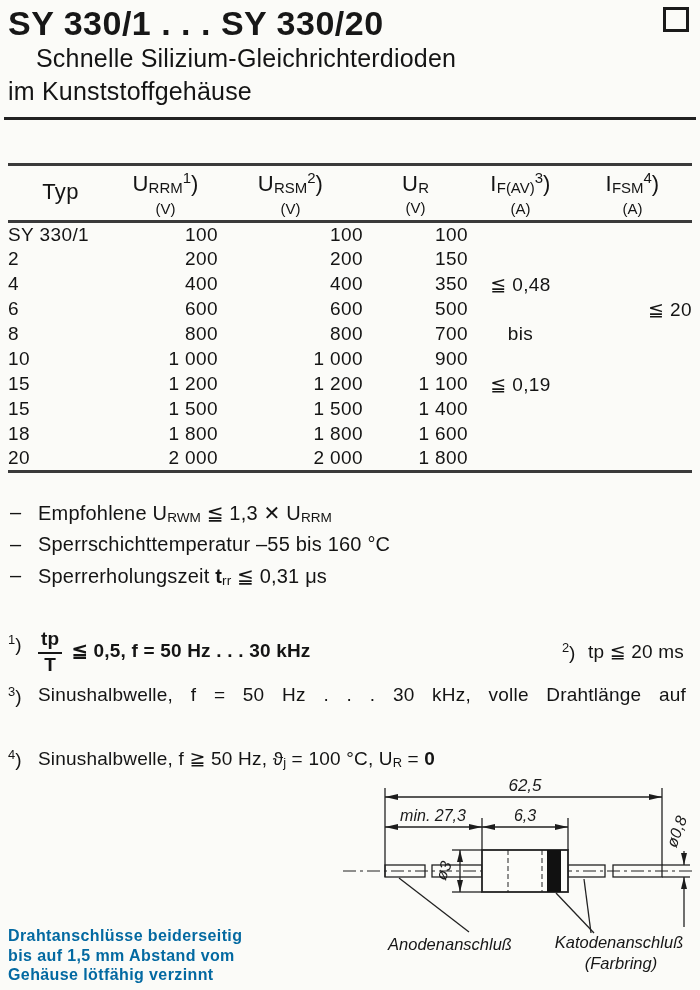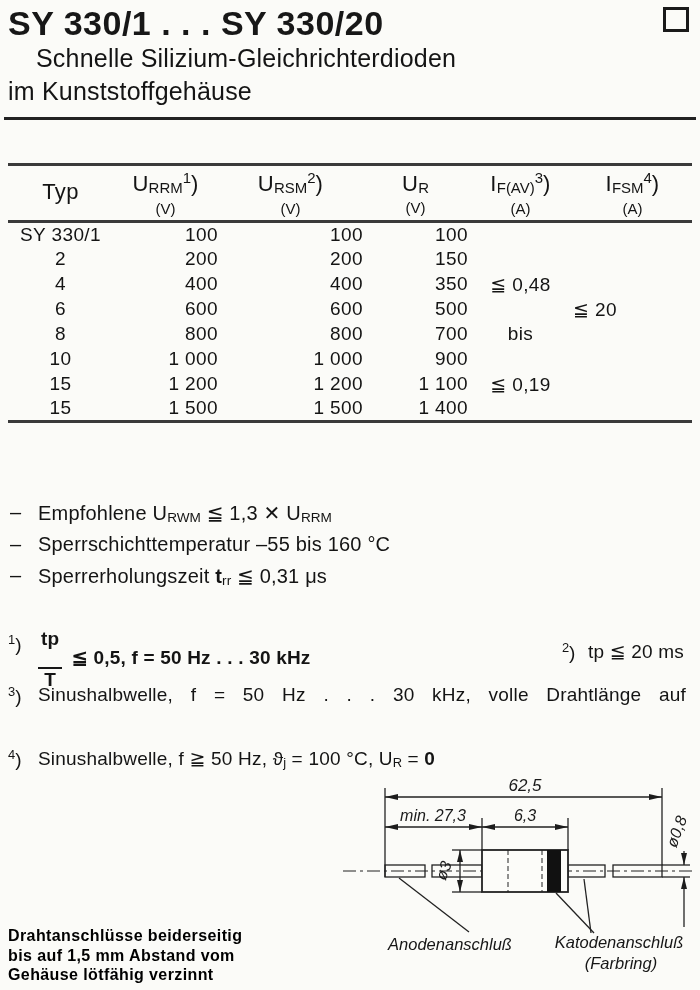--- a/index.html
+++ b/index.html
@@ -27,7 +27,7 @@
   .th-unit{font-size:15px; margin-top:2px;}
   table.ratings tbody tr{height:25px;}
   table.ratings td{padding:0; white-space:nowrap; letter-spacing:.4px;}
-  td.c0{text-align:center; padding-right:2px;}
+  td.c0{text-align:left; padding-right:2px;}
   td.c1{text-align:right; padding-right:32px;}
   td.c2{text-align:right; padding-right:45px;}
   td.c3{text-align:right; padding-right:23px;}

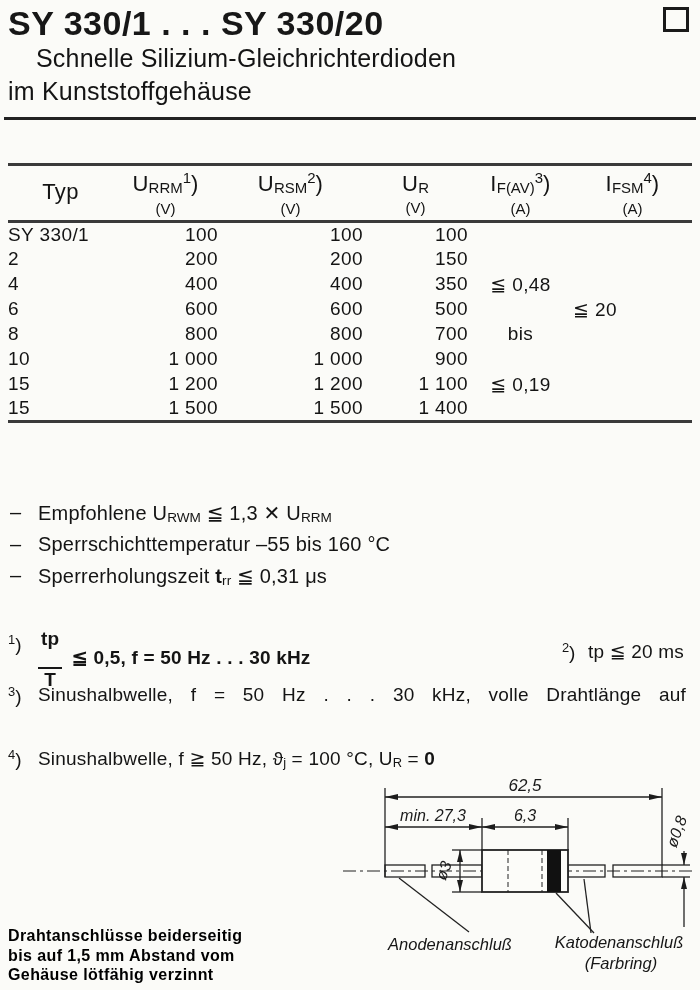--- a/index.html
+++ b/index.html
@@ -32,7 +32,7 @@
   td.c2{text-align:right; padding-right:45px;}
   td.c3{text-align:right; padding-right:23px;}
   td.c4{text-align:center;}
-  td.c5{text-align:left;}
+  td.c5{text-align:right;}
   
   .sb{font-size:68%; vertical-align:-0.12em; letter-spacing:0;}
   .sp{font-size:68%; vertical-align:super; letter-spacing:0;}

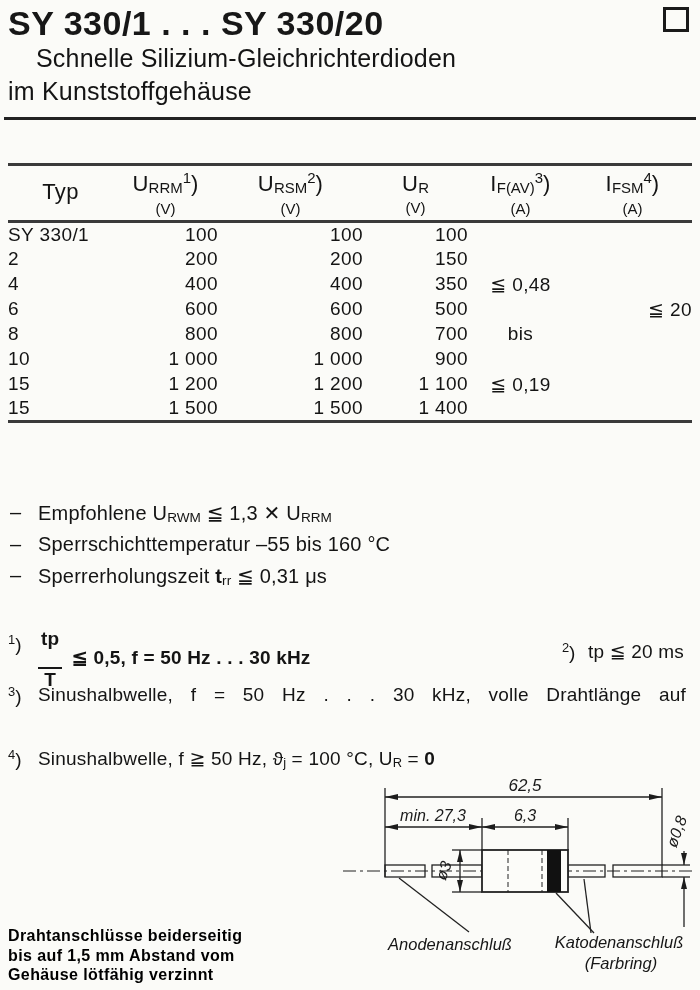--- a/index.html
+++ b/index.html
@@ -178,6 +178,14 @@
           <td class="c1">1 500</td>
           <td class="c2">1 500</td>
           <td class="c3">1 400</td>
+          <td class="c4"></td>
+          <td class="c5"></td>
+        </tr>
+        <tr>
+          <td class="c0">18</td>
+          <td class="c1">1 800</td>
+          <td class="c2">1 800</td>
+          <td class="c3">1 600</td>
           <td class="c4"></td>
           <td class="c5"></td>
         </tr>

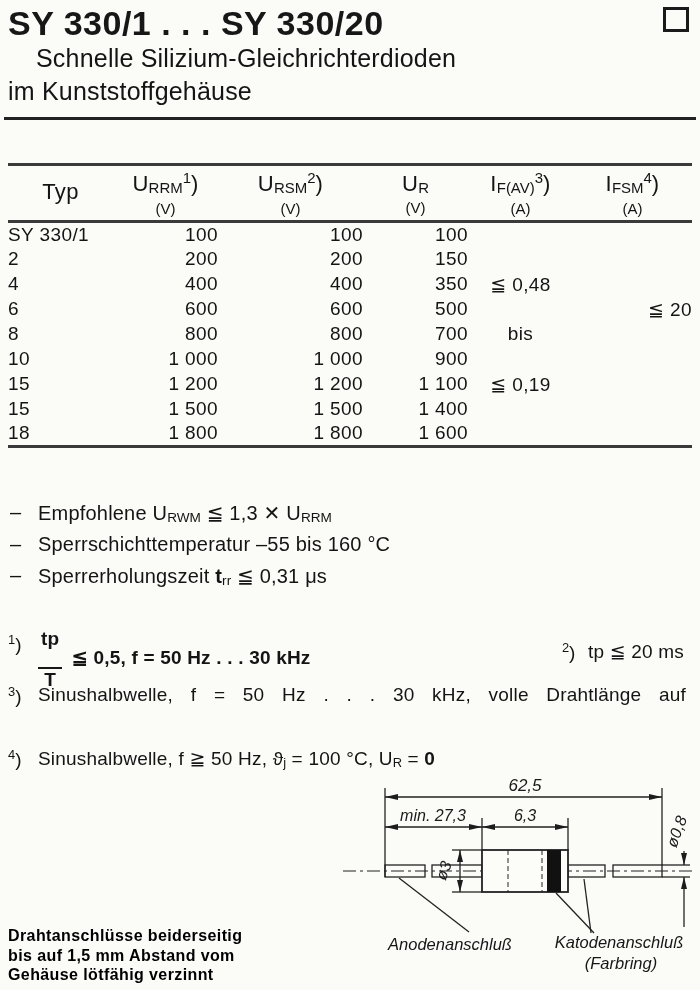--- a/index.html
+++ b/index.html
@@ -186,6 +186,14 @@
           <td class="c1">1 800</td>
           <td class="c2">1 800</td>
           <td class="c3">1 600</td>
+          <td class="c4"></td>
+          <td class="c5"></td>
+        </tr>
+        <tr>
+          <td class="c0">20</td>
+          <td class="c1">2 000</td>
+          <td class="c2">2 000</td>
+          <td class="c3">1 800</td>
           <td class="c4"></td>
           <td class="c5"></td>
         </tr>

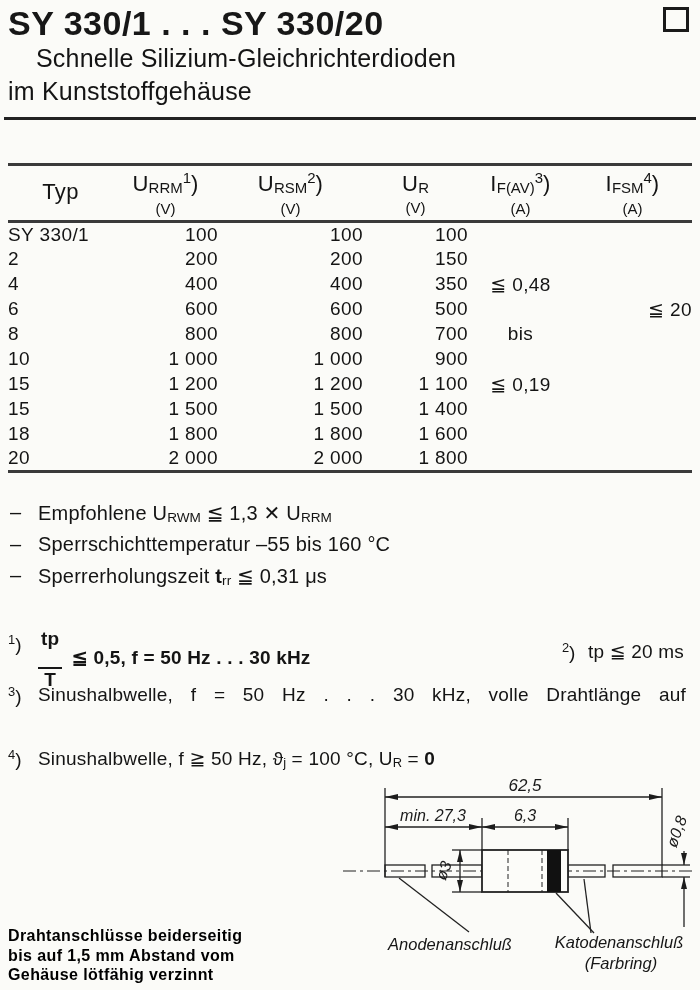--- a/index.html
+++ b/index.html
@@ -38,7 +38,7 @@
   .sp{font-size:68%; vertical-align:super; letter-spacing:0;}
   .bd{font-weight:700;}
   .frac{display:inline-flex; flex-direction:column; align-items:center; vertical-align:middle; line-height:1.05; font-weight:700; margin-right:4px;}
-  .frac .num{border-bottom:2px solid #171717; padding:0 3px 18px;}
+  .frac .num{border-bottom:2px solid #171717; padding:0 3px 3px;}
   .frac .den{padding-top:1px;}
   
   .note{position:absolute; left:10px; display:flex; font-size:20px; letter-spacing:.2px; color:#141414;}

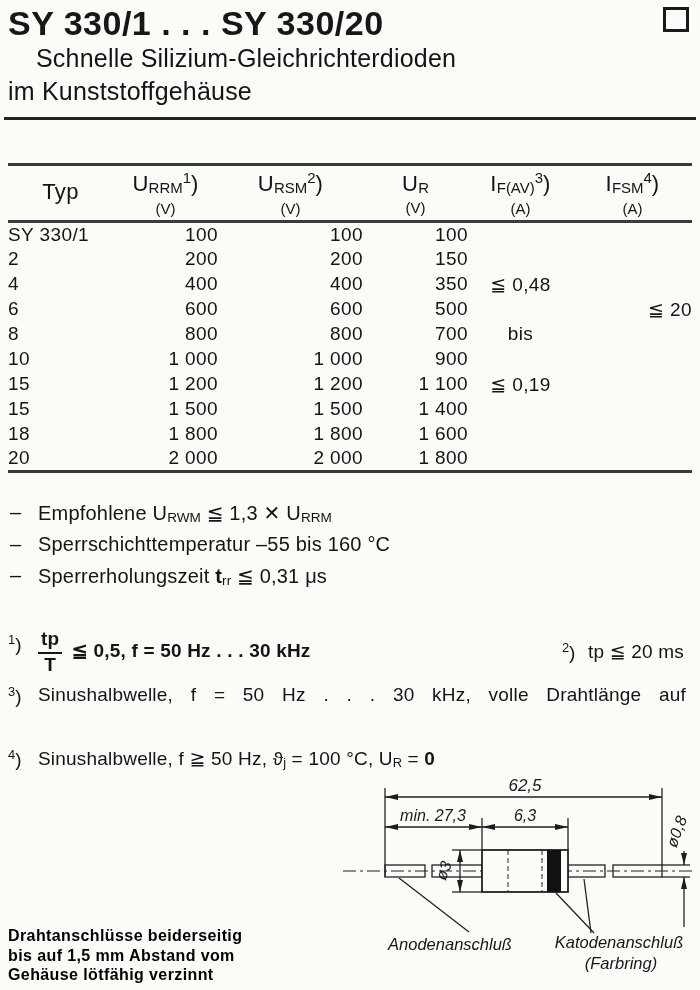--- a/index.html
+++ b/index.html
@@ -65,7 +65,7 @@
   
   .lead-note{
     position:absolute; left:8px; top:926px; font-size:16px; font-weight:700;
-    letter-spacing:.4px; line-height:19.5px; white-space:pre-line; color:#000000;
+    letter-spacing:.4px; line-height:19.5px; white-space:pre-line; color:#0369a1;
   }
 </style>
 </head>

